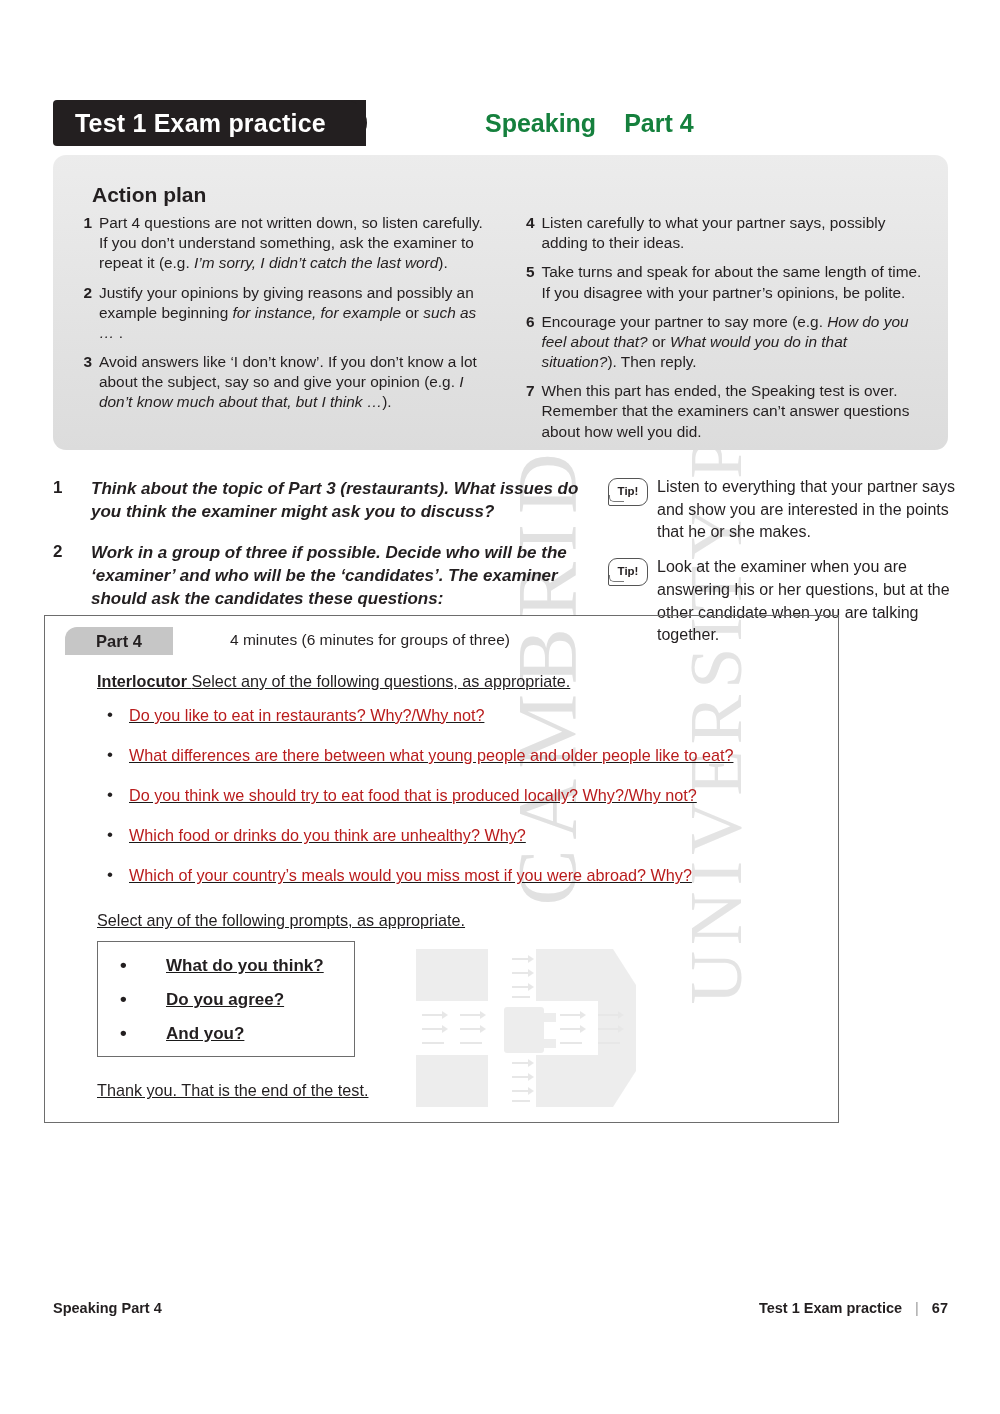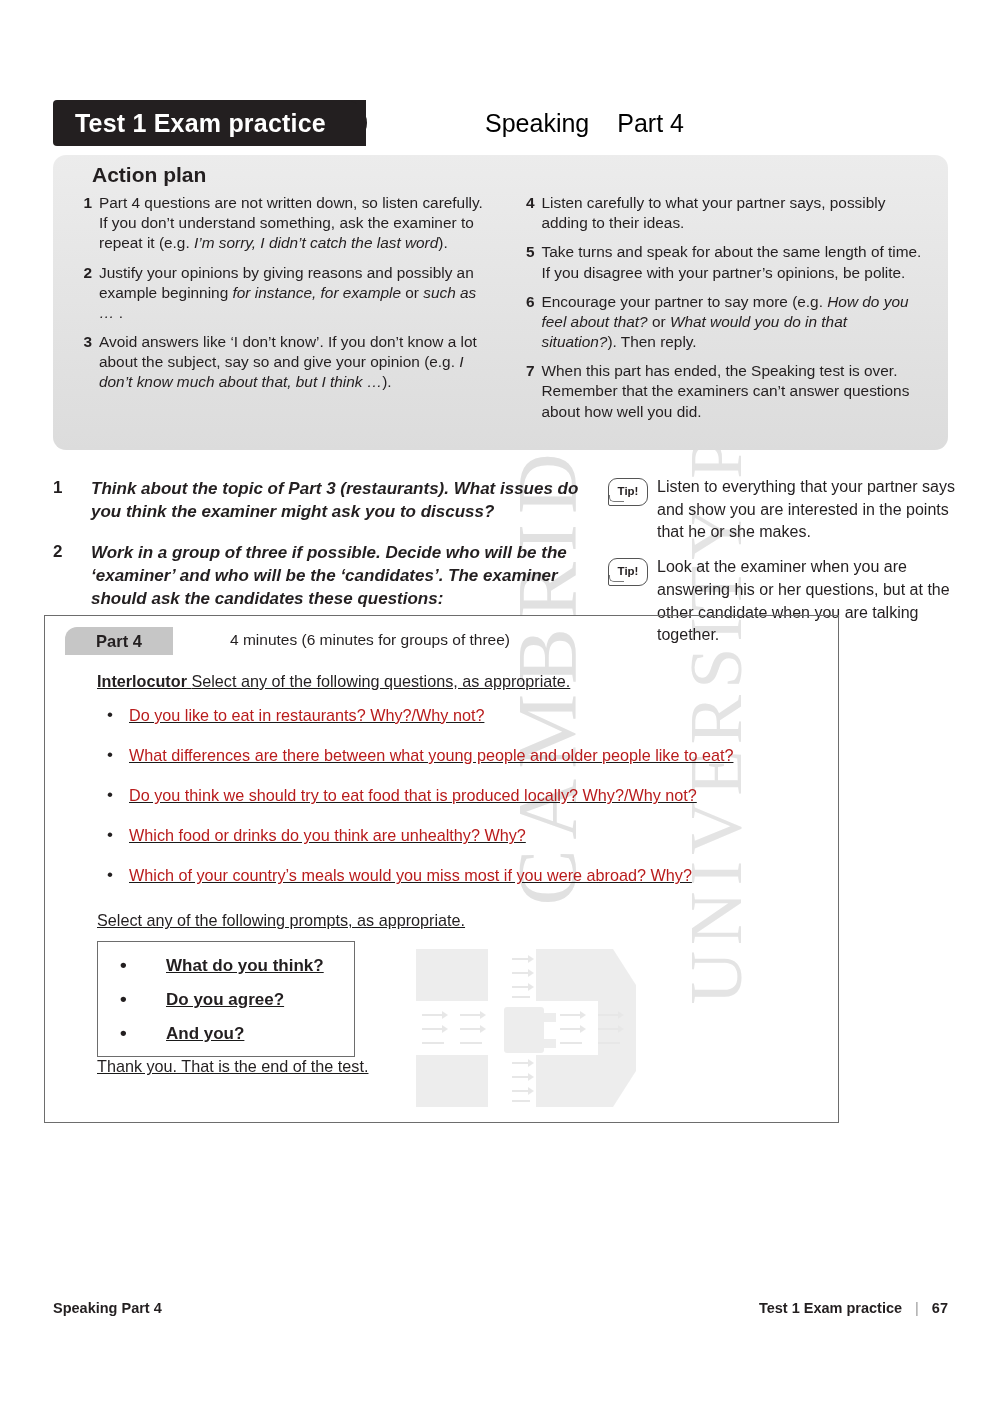--- a/index.html
+++ b/index.html
@@ -111,8 +111,8 @@
   }
   .header-right span {
     font-size: 25px;
-    font-weight: normal;
-    color: #000000;
+    font-weight: bold;
+    color: #15803d;
     white-space: nowrap;
   }
 

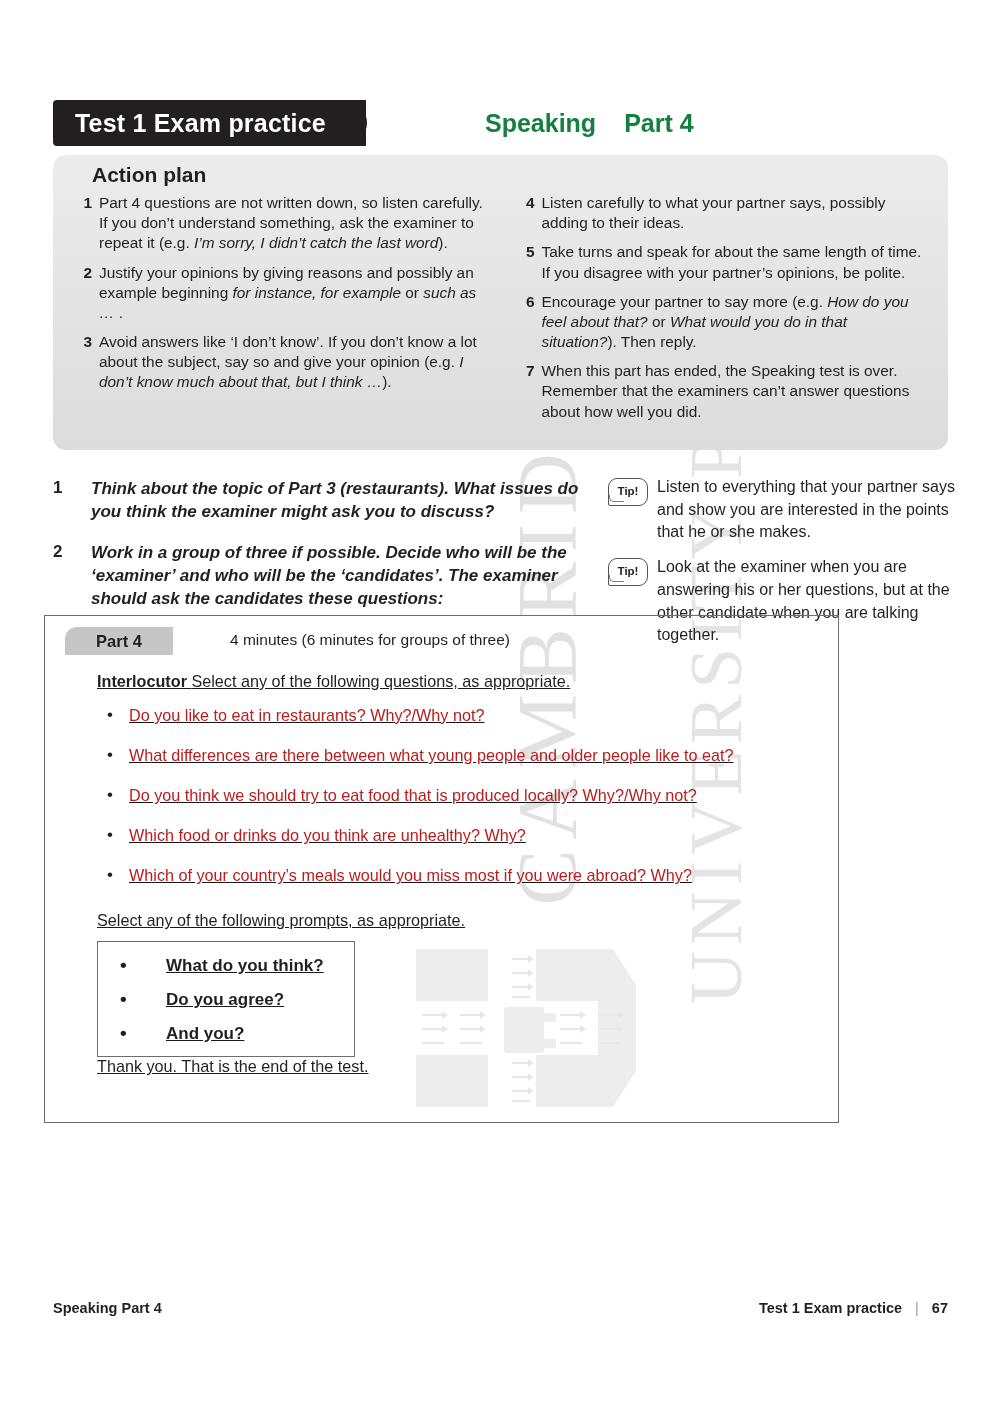--- a/index.html
+++ b/index.html
@@ -126,7 +126,7 @@
     background: linear-gradient(180deg,#ececec 0%, #e3e3e3 55%, #dcdcdc 100%);
     border-radius: 13px;
     box-sizing: border-box;
-    padding: 8px 22px 10px 22px;
+    padding: 28px 22px 10px 22px;
     z-index: 2;
   }
   .action-title {

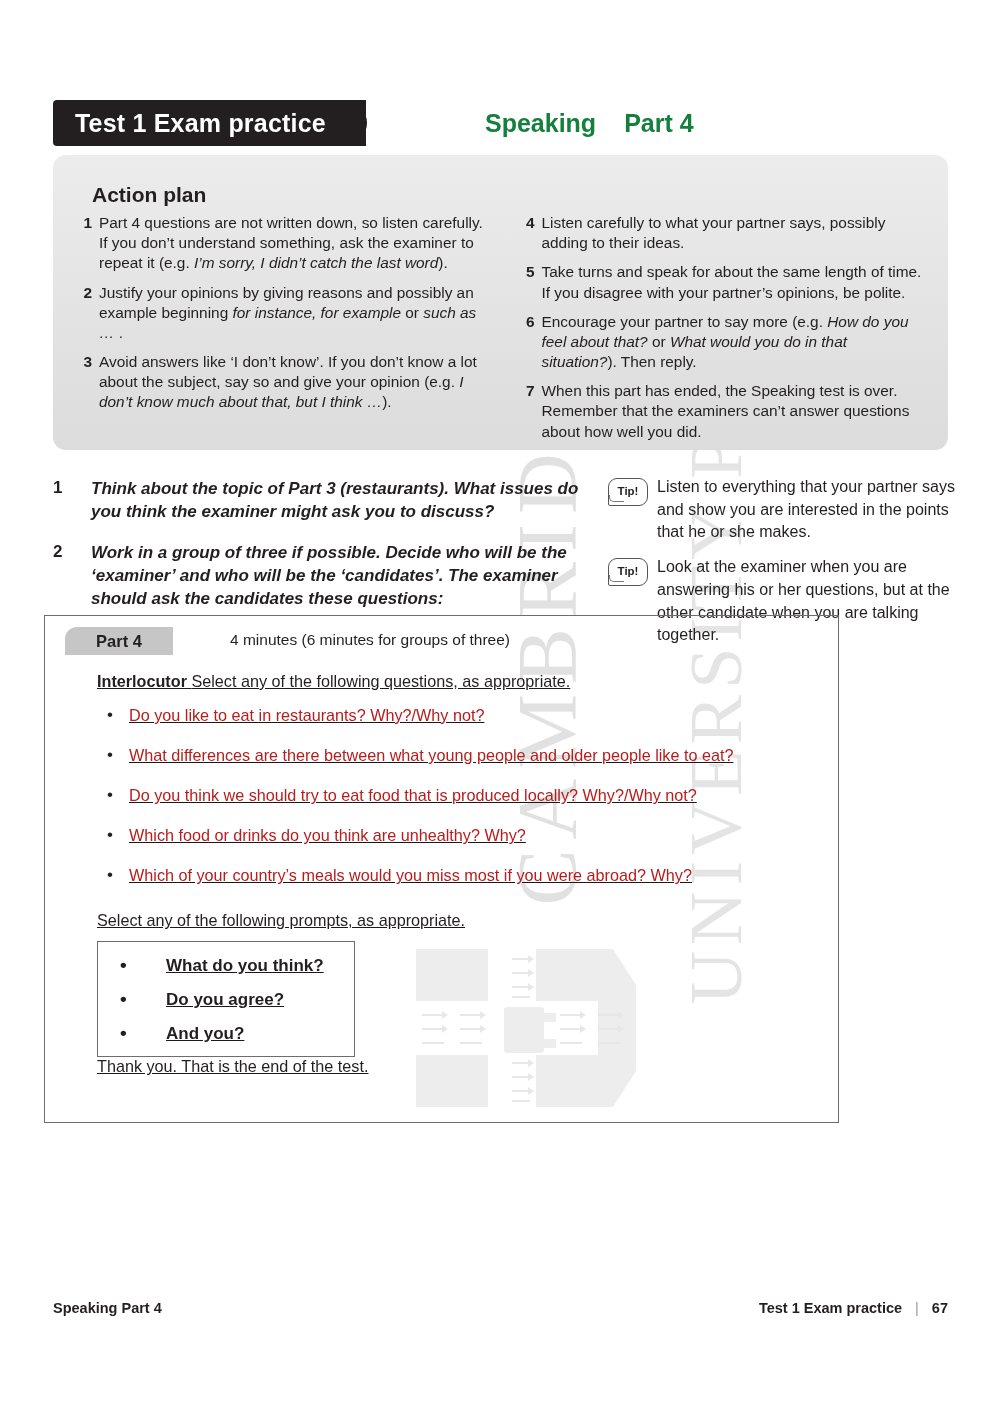--- a/index.html
+++ b/index.html
@@ -349,6 +349,7 @@
   .closing {
     font-size: 16.2px;
     color: #231f20;
+    margin-top: 24px;
   }
 
   

